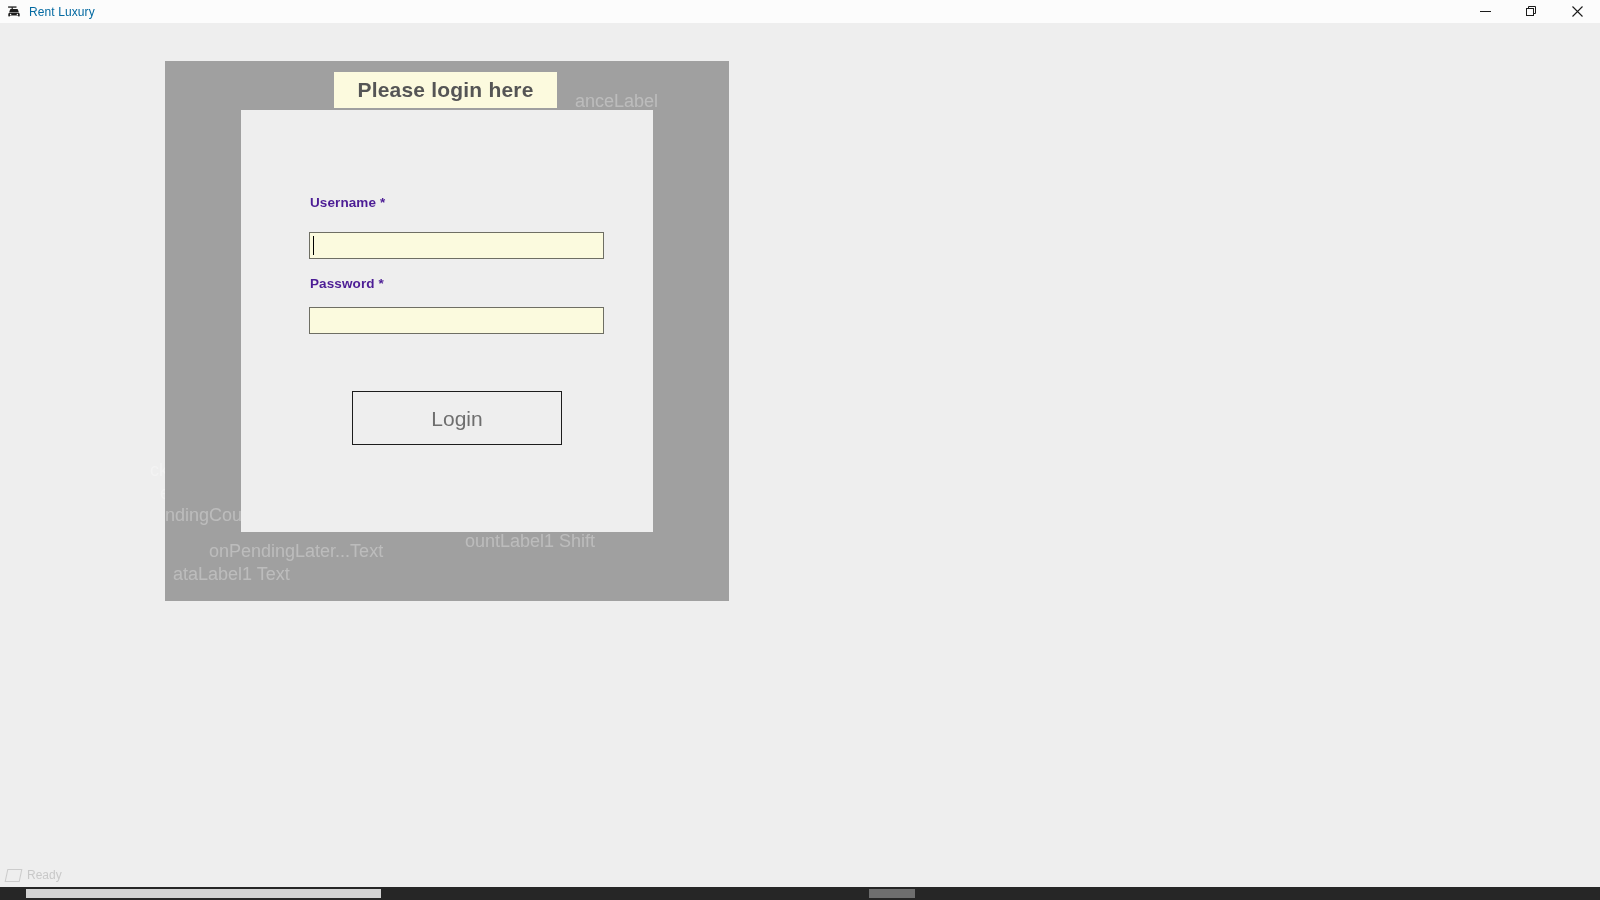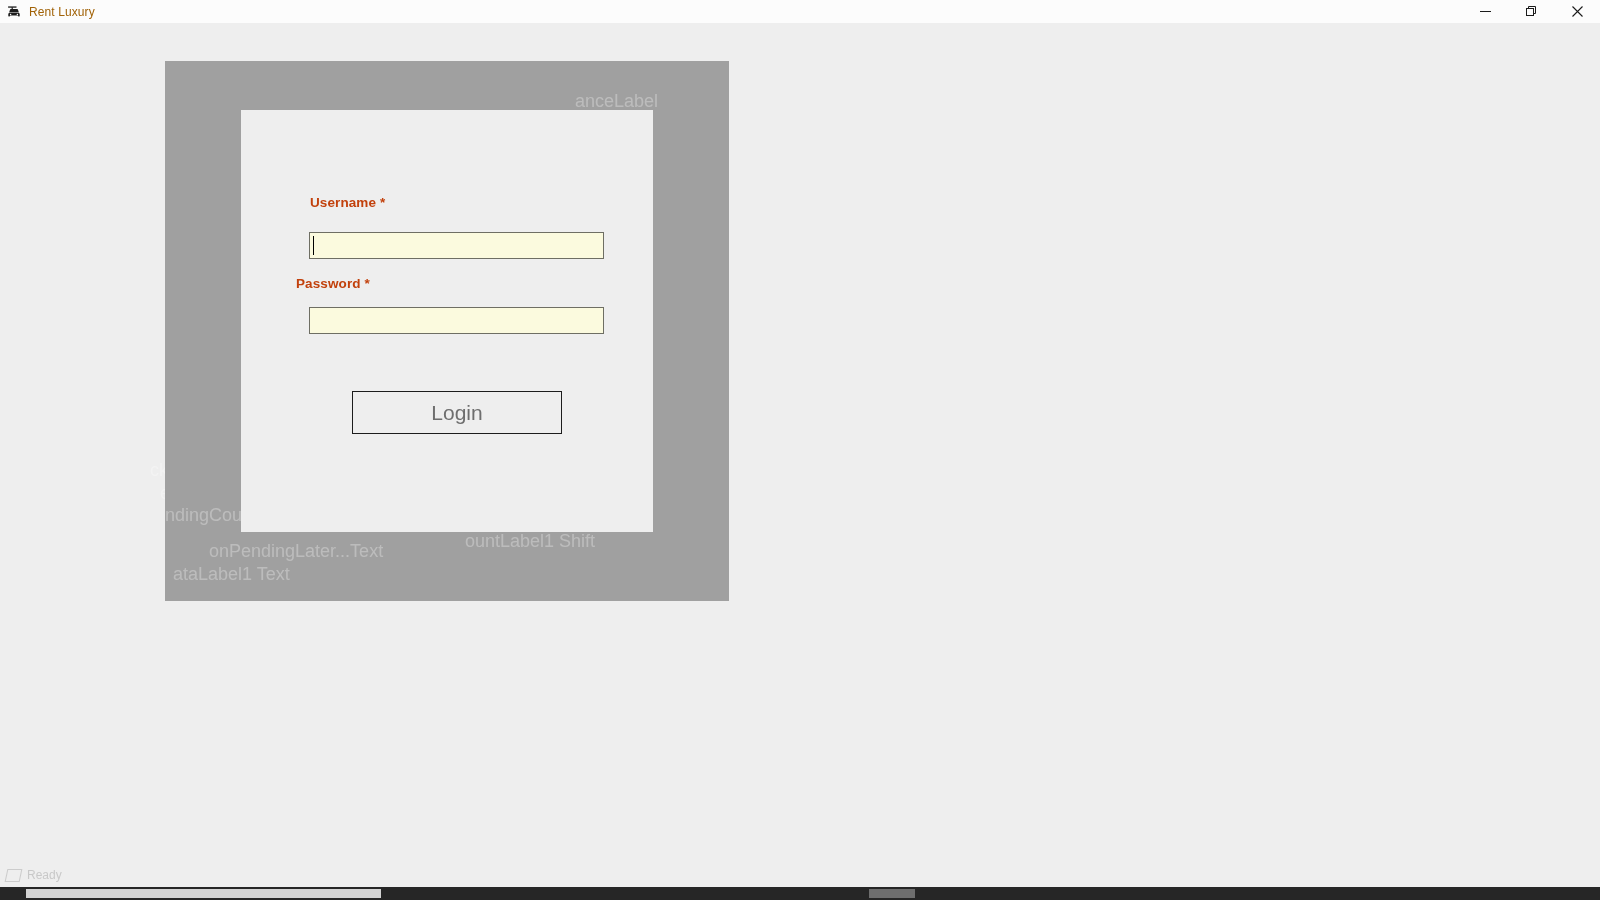--- a/index.html
+++ b/index.html
@@ -48,7 +48,7 @@
 
   #app-title {
     font-size: 12px;
-    color: #a16207;
+    color: #0369a1;
     line-height: 16px;
     white-space: nowrap;
     letter-spacing: 0.1px;

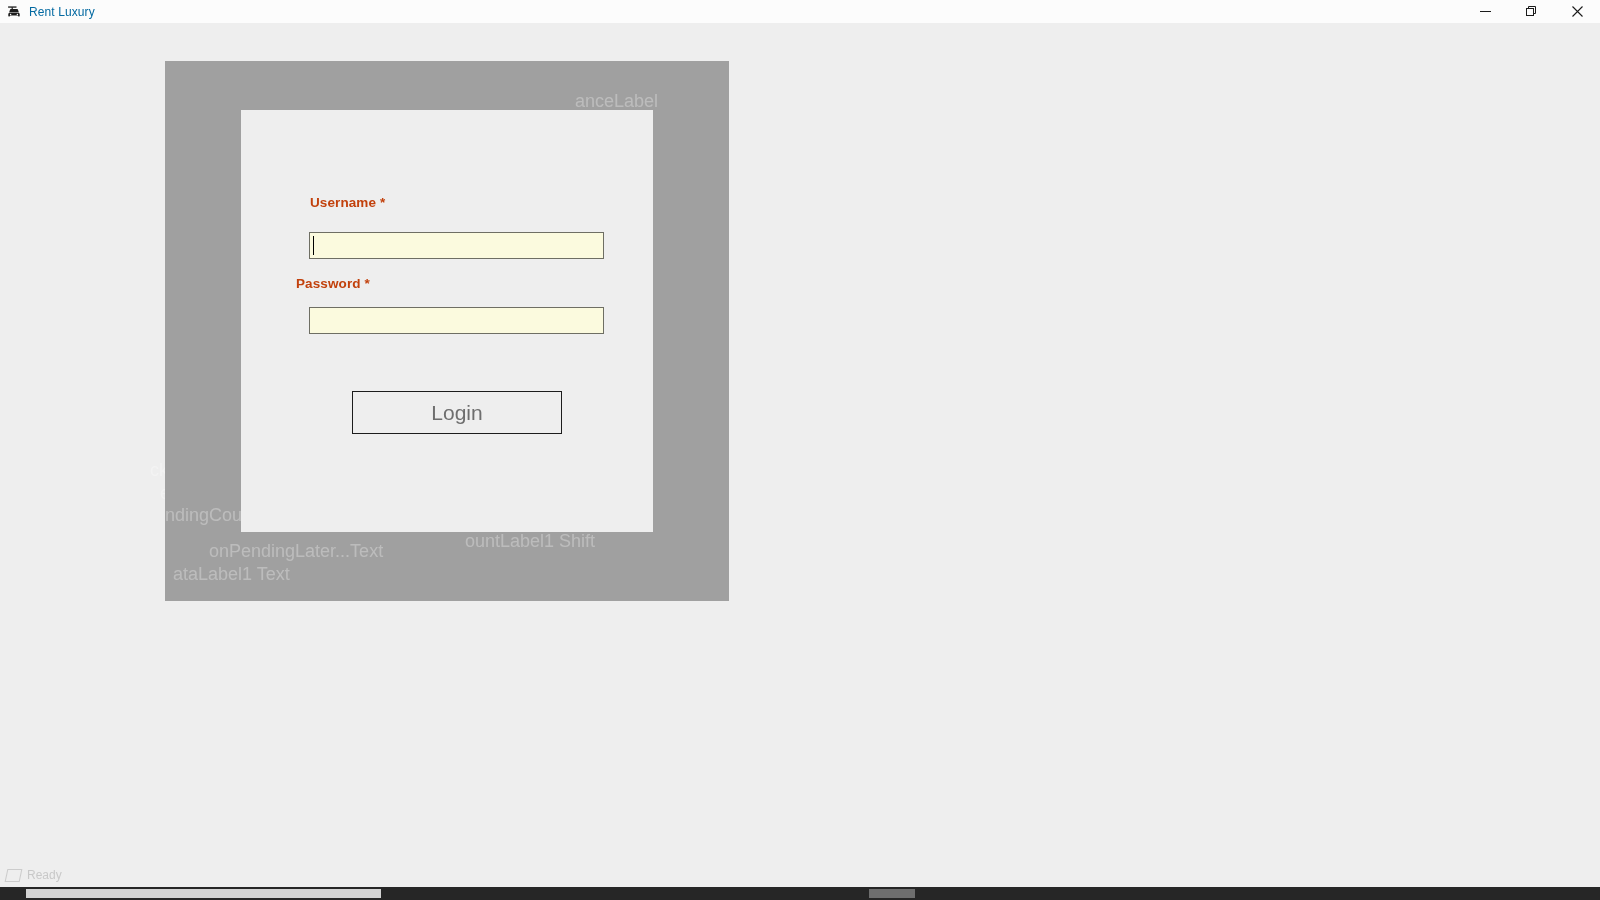--- a/index.html
+++ b/index.html
@@ -303,6 +303,9 @@
       <div class="ghost" style="left:410px; top:30px;">anceLabel</div>
     </div>
 
+    <div id="login-banner">
+      <span id="login-banner-text">Please login here</span>
+    </div>
 
     <div id="login-card">
 

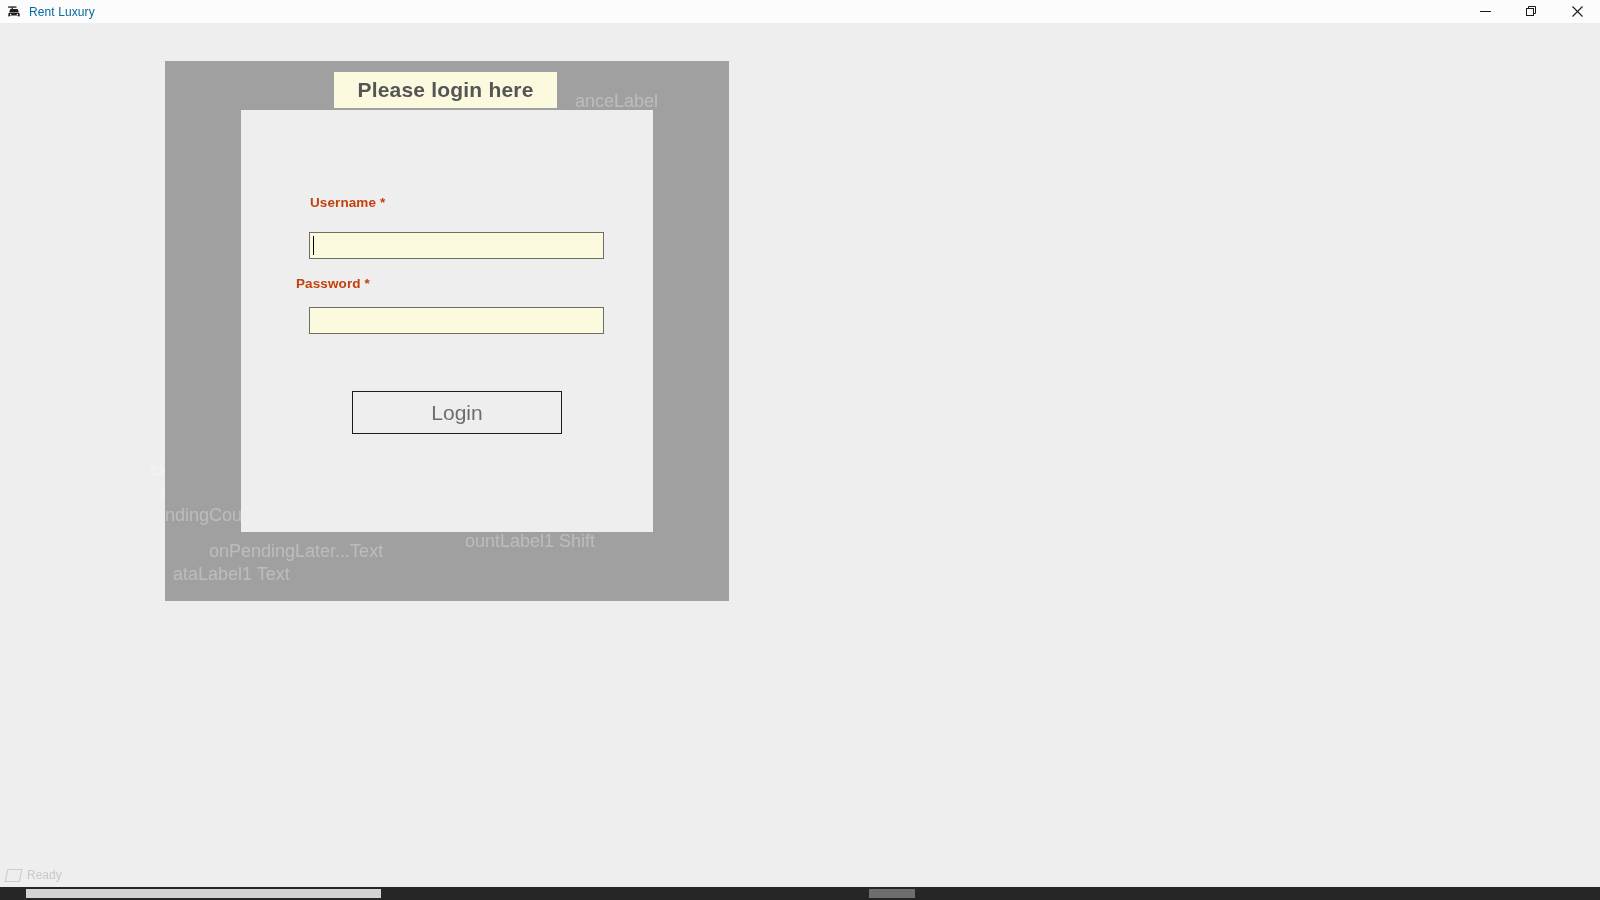--- a/index.html
+++ b/index.html
@@ -141,7 +141,7 @@
     position: absolute;
     font-size: 13.5px;
     font-weight: bold;
-    color: #c2410c;
+    color: #4c1d95;
     white-space: nowrap;
     letter-spacing: 0.1px;
   }

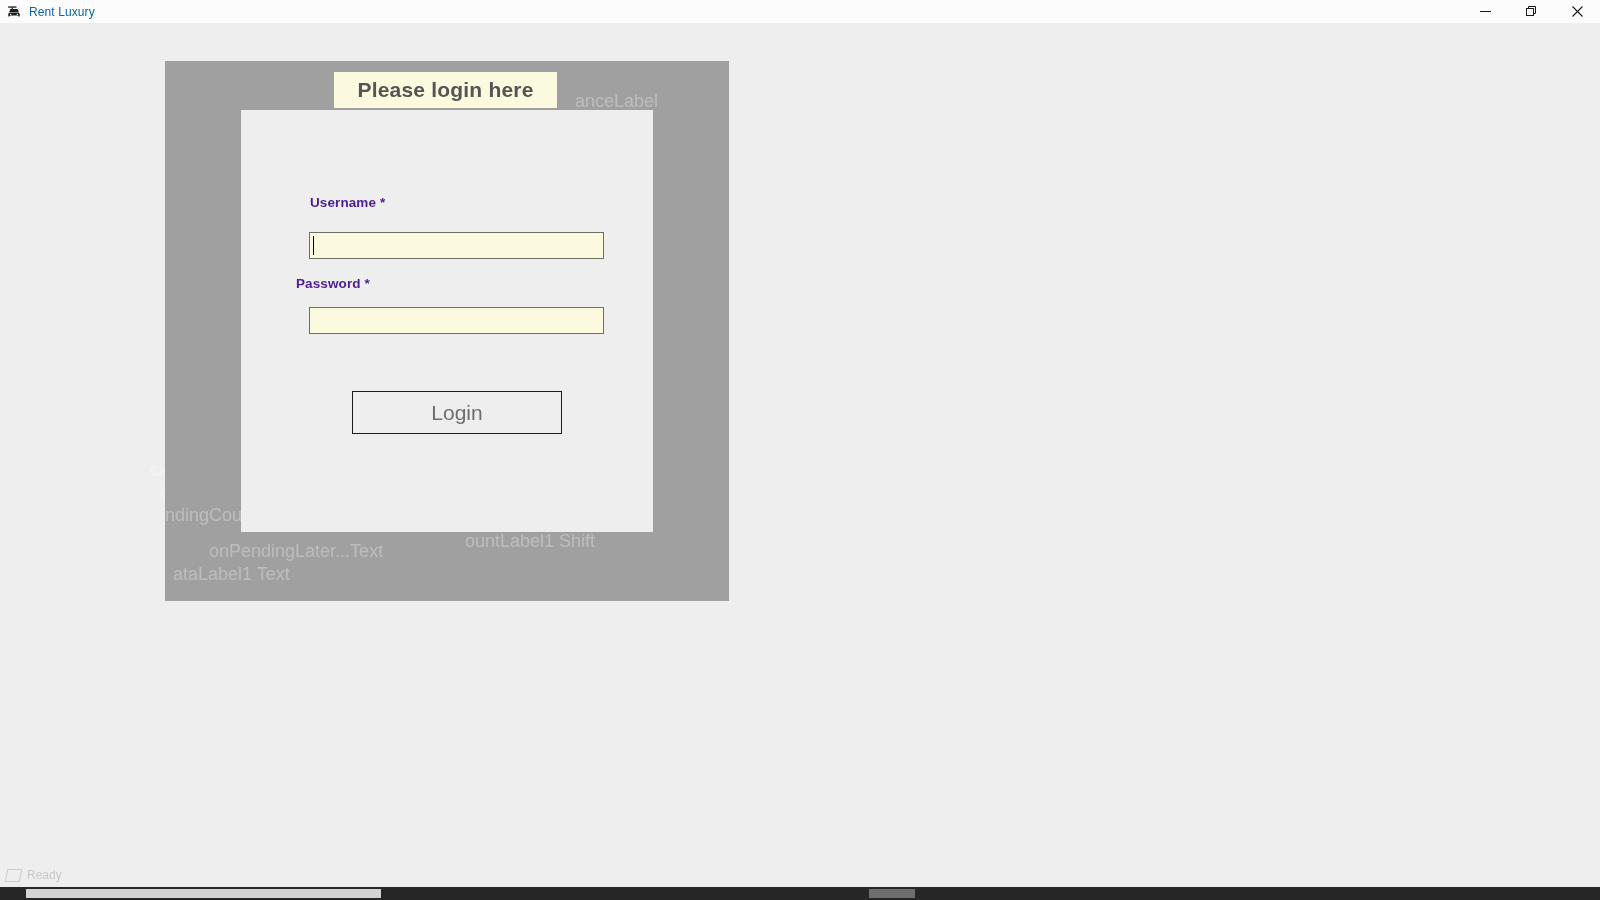--- a/index.html
+++ b/index.html
@@ -164,7 +164,7 @@
     width: 295px; height: 27px;
   }
 
-  #password-label { left: 55px; top: 166px; }
+  #password-label { left: 69px; top: 166px; }
   #password-input {
     left: 68px; top: 197px;
     width: 295px; height: 27px;

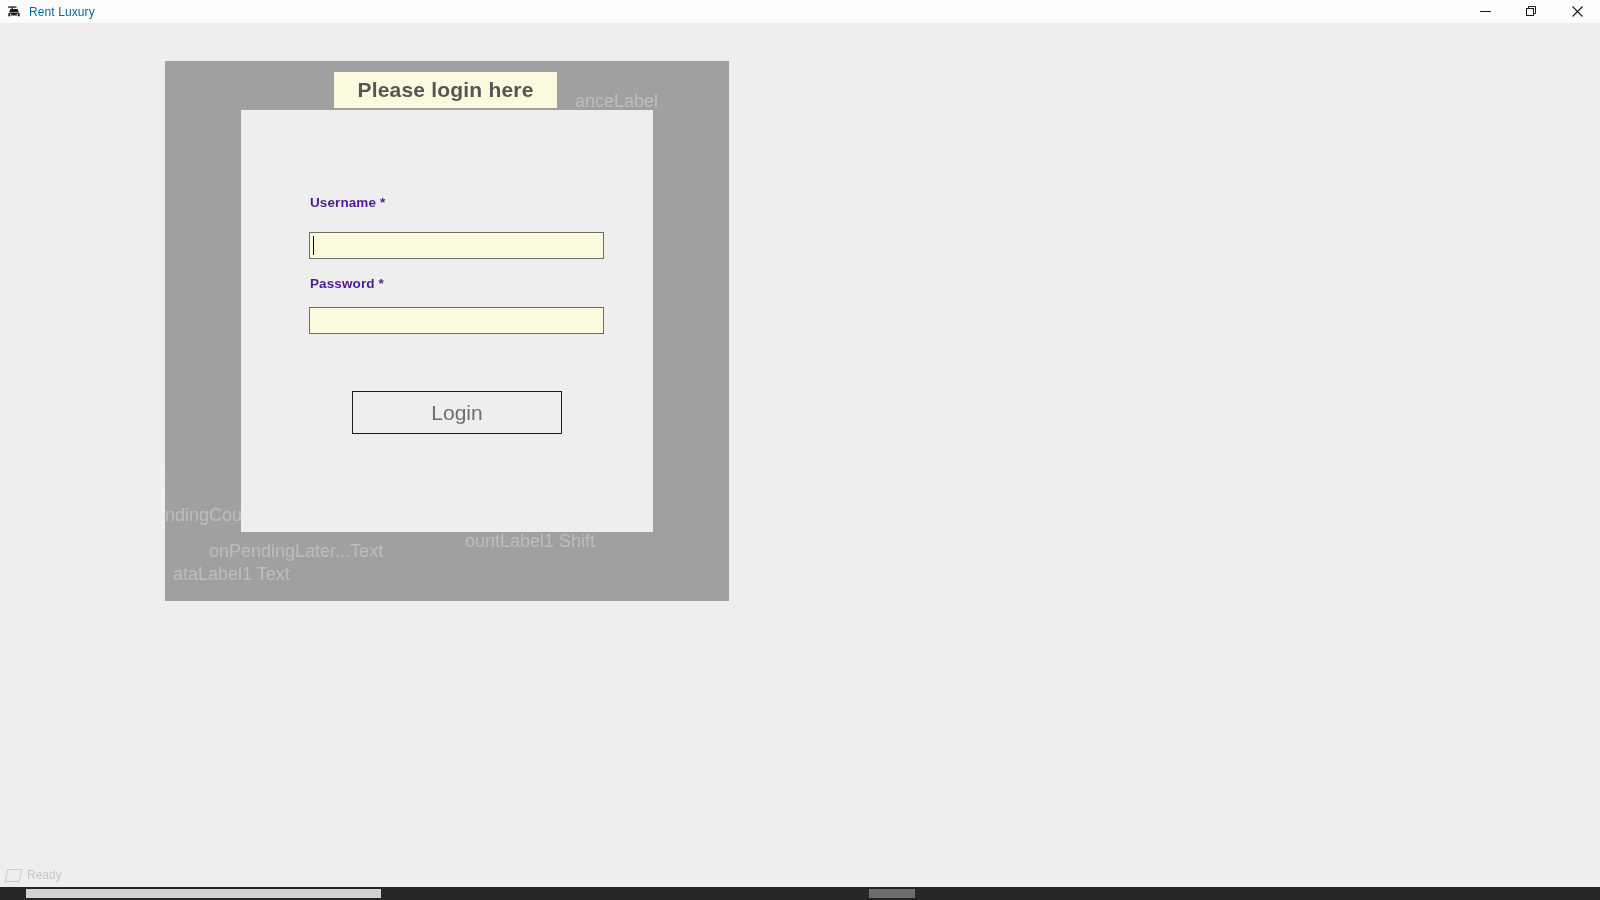--- a/index.html
+++ b/index.html
@@ -190,7 +190,7 @@
     left: 111px;     
     top: 281px;      
     width: 210px;
-    height: 43px;
+    height: 54px;
     background: #eeeeee;
     border: 1px solid #1c1c1c;
     box-sizing: border-box;

